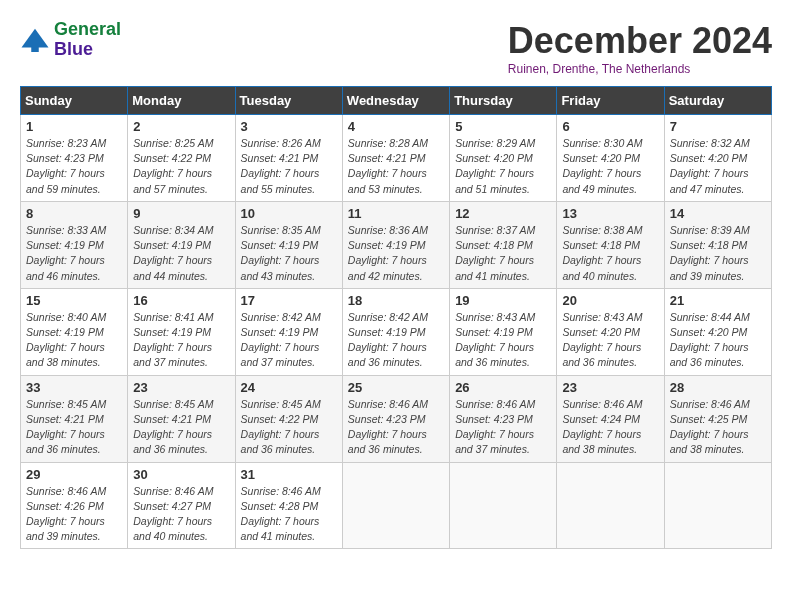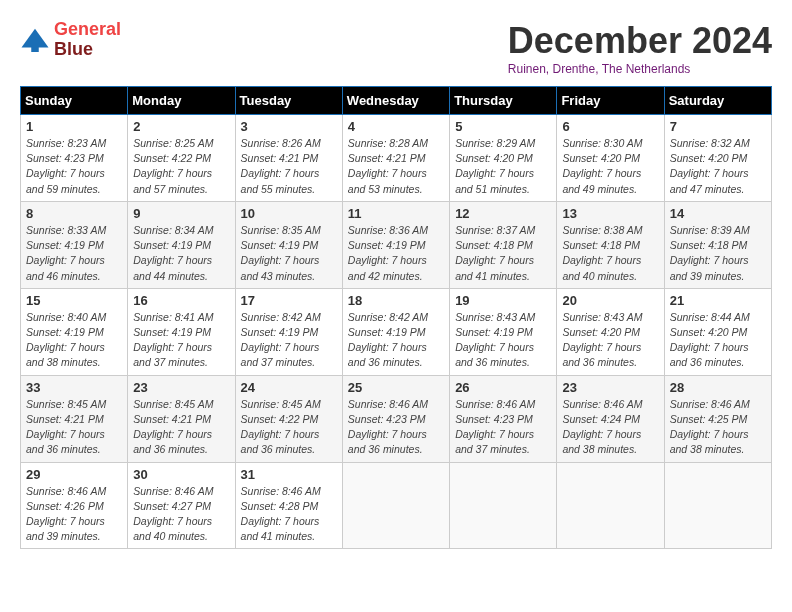--- a/index.html
+++ b/index.html
@@ -27,7 +27,7 @@
       line-height: 1.1;
     }
     .logo-text span {
-      color: #ef4444;
+      color: #15803d;
     }
     .logo-icon {
       width: 30px;

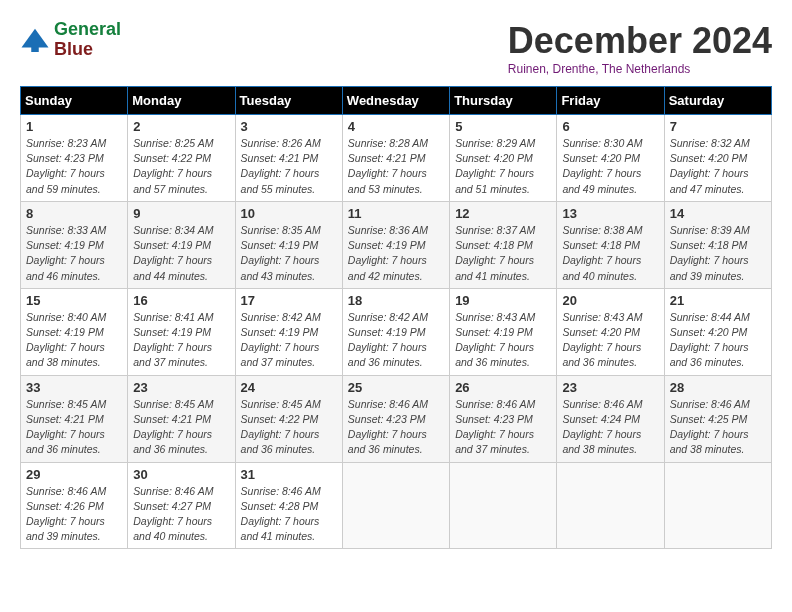--- a/index.html
+++ b/index.html
@@ -99,7 +99,7 @@
     </svg>
     <div class="logo-text">
       <div><span>General</span></div>
-      <div><span style="color:#7f1d1d">Blue</span></div>
+      <div><span style="color:#4c1d95">Blue</span></div>
     </div>
   </div>
   <div class="title-block">

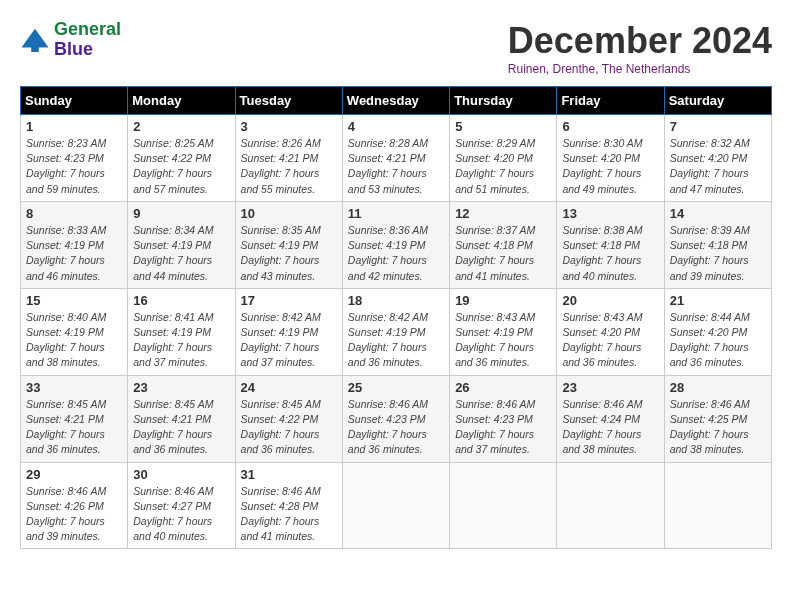--- a/index.html
+++ b/index.html
@@ -52,7 +52,7 @@
       font-size: 11px;
     }
     thead tr th {
-      background-color: #000000;
+      background-color: #404040;
       color: #fff;
       padding: 6px 4px;
       text-align: left;

